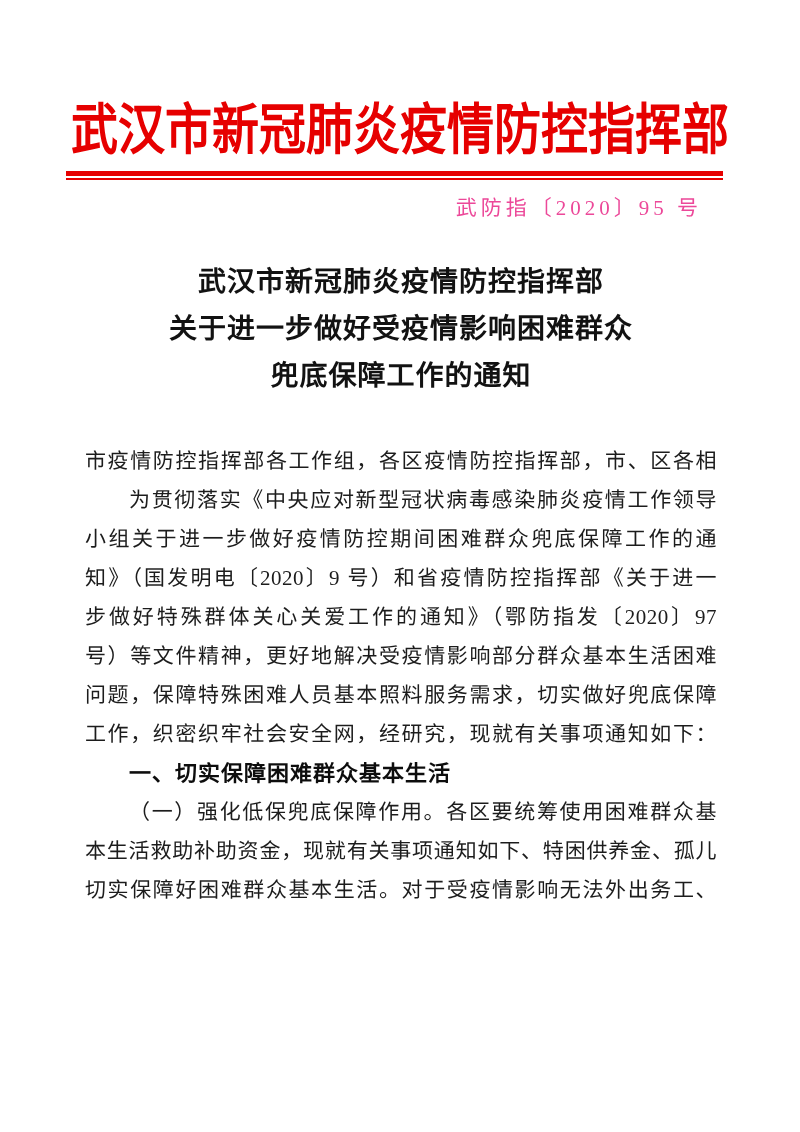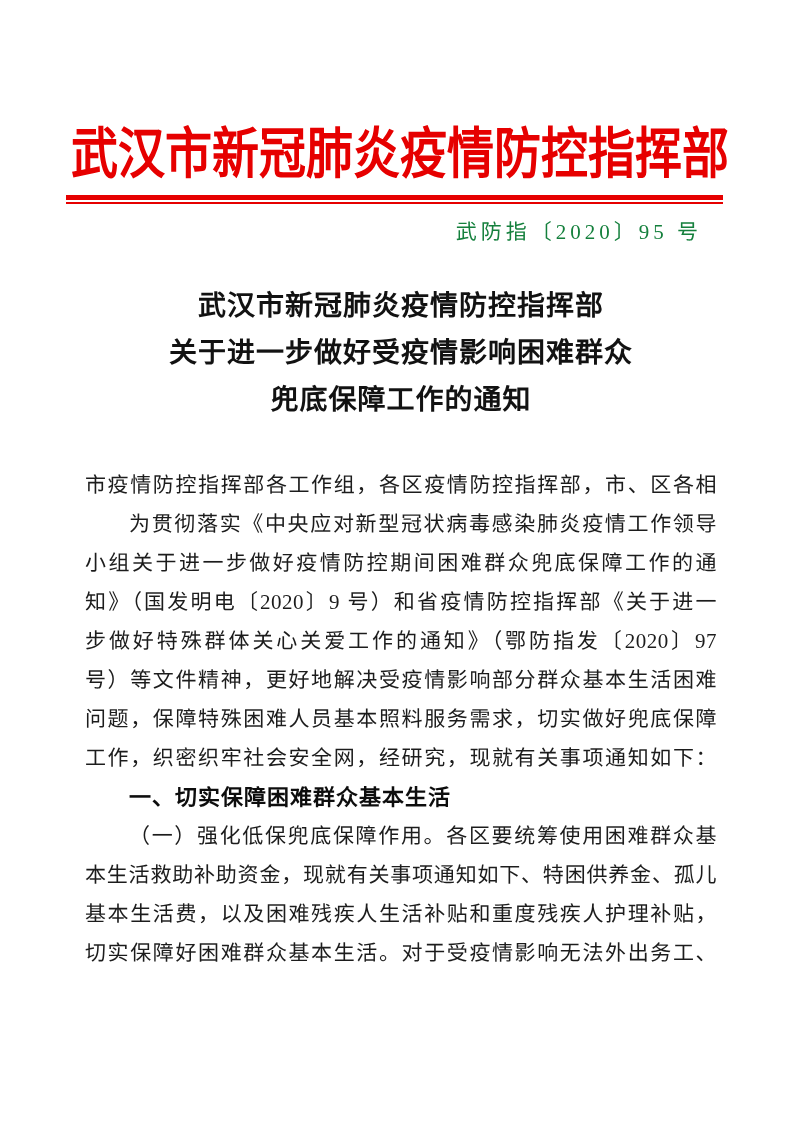--- a/index.html
+++ b/index.html
@@ -15,7 +15,6 @@
     overflow:hidden;
     font-family:"Liberation Serif","DejaVu Serif",serif;
     color:var(--ink);
-    margin-top:24px;
   }
   
   .agency-header{

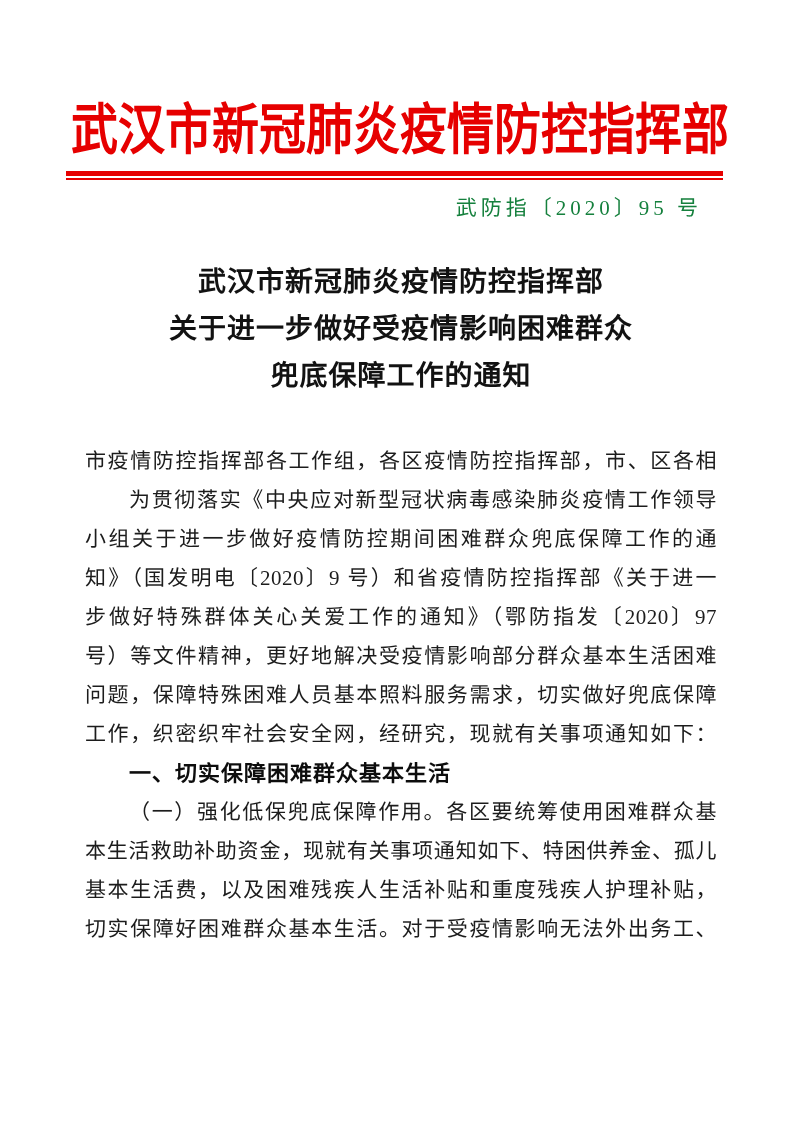--- a/index.html
+++ b/index.html
@@ -37,7 +37,7 @@
   .doc-number{
     position:absolute;top:191px;right:98px;
     font-size:21px;letter-spacing:4px;
-    color:#15803d;white-space:nowrap;
+    color:#ec4899;white-space:nowrap;
   }
 
   .title{

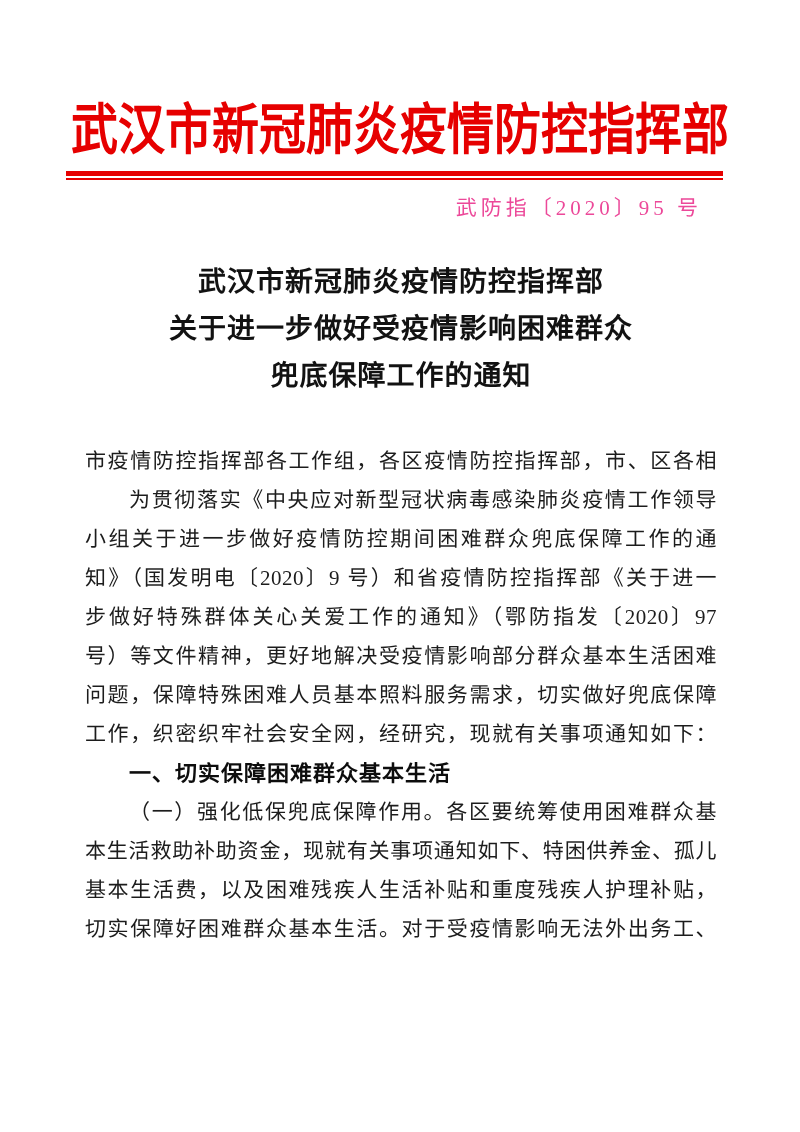--- a/index.html
+++ b/index.html
@@ -98,7 +98,6 @@
       <div class="body-line indent heading">一、切实保障困难群众基本生活</div>
       <div class="body-line justify indent">（一）强化低保兜底保障作用。各区要统筹使用困难群众基</div>
       <div class="body-line justify">本生活救助补助资金，现就有关事项通知如下、特困供养金、孤儿</div>
-      <div class="body-line justify">基本生活费，以及困难残疾人生活补贴和重度残疾人护理补贴，</div>
       <div class="body-line justify">切实保障好困难群众基本生活。对于受疫情影响无法外出务工、</div>
     </div>
 

